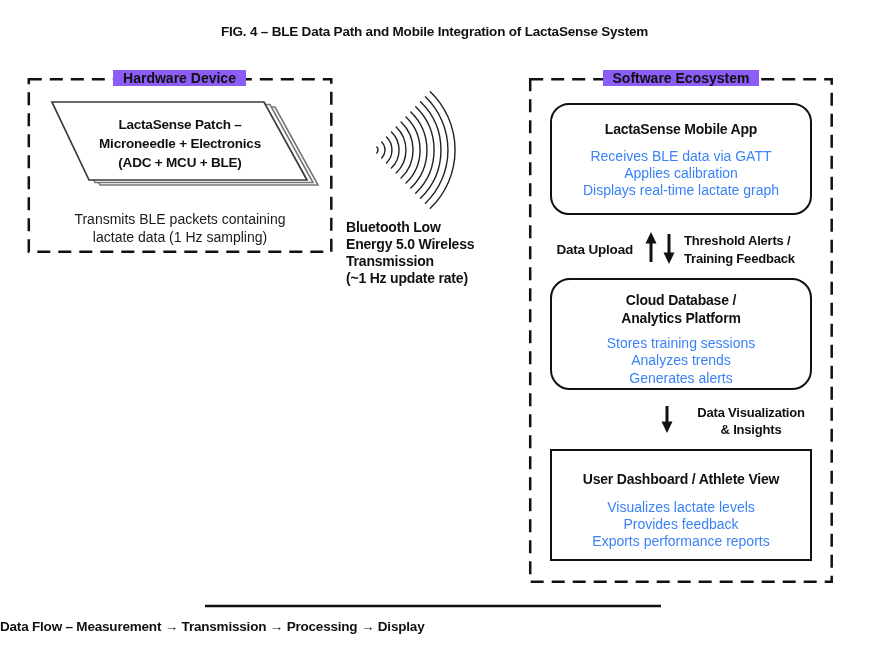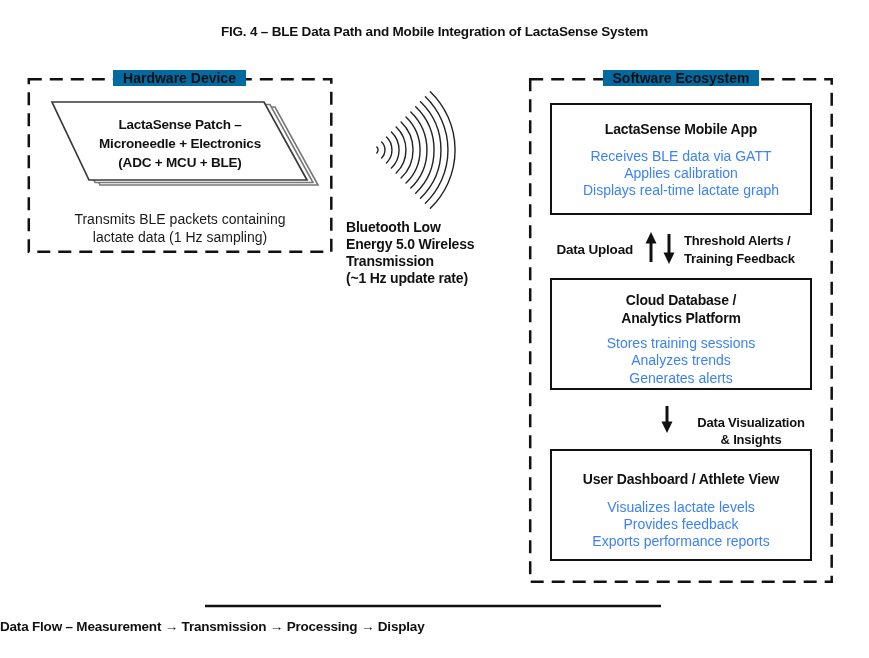--- a/index.html
+++ b/index.html
@@ -18,7 +18,7 @@
   .group-label {
     top:70px; text-align:center; font-size:14px; font-weight:bold; line-height:16px;
   }
-  .group-label span { background:#0369a1; padding:0 10px;text-align:right; }
+  .group-label span { background:#8b5cf6; padding:0 10px;text-align:right; }
 
   .para-text {
     left:70px; top:115px; width:220px; text-align:center;

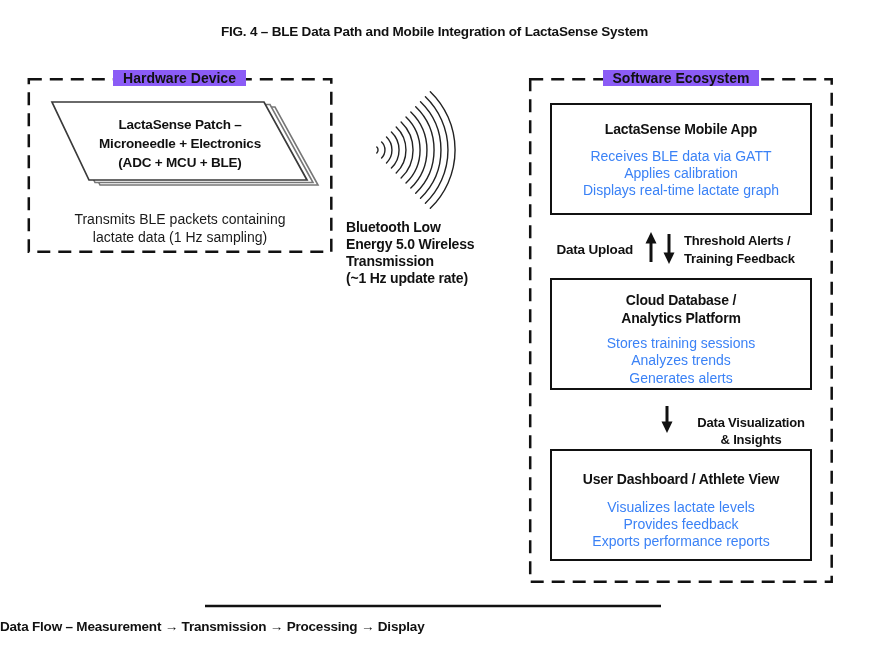--- a/index.html
+++ b/index.html
@@ -40,7 +40,7 @@
   }
   .solid-box .bx-title { font-size:14px; font-weight:bold; line-height:17.5px; letter-spacing:-0.2px; }
   .solid-box .bx-body  { font-size:14px; line-height:17.3px; color:#3b82f6; }
-  .box-app   { top:103px; }
+  .box-app   { top:103px;border-radius:19px; }
   .box-cloud { top:278px; }
   .box-dash  { top:449px; }
   .box-app .bx-title   { margin-top:16px; }  .box-app .bx-body   { margin-top:9px; }

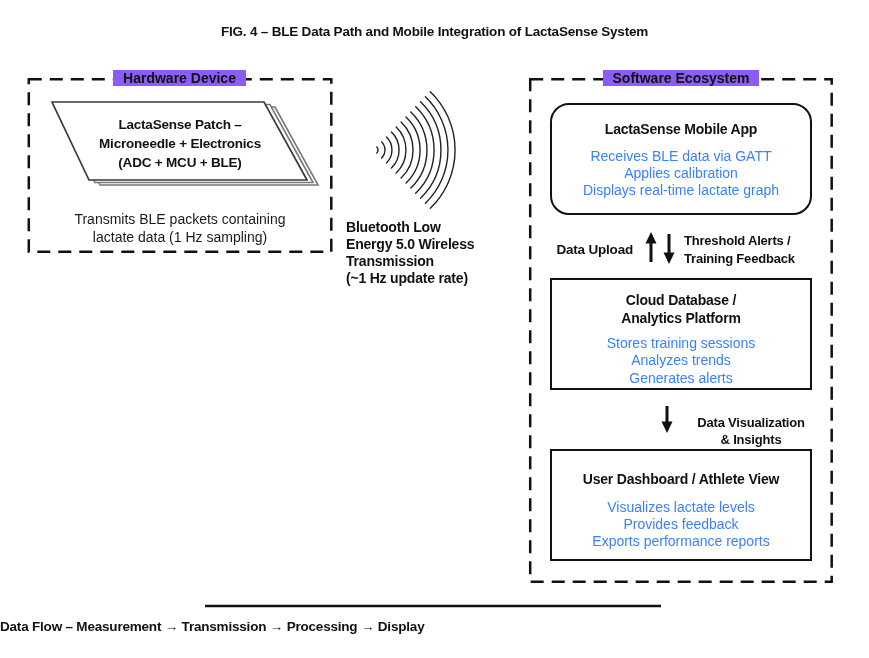--- a/index.html
+++ b/index.html
@@ -41,7 +41,7 @@
   .solid-box .bx-title { font-size:14px; font-weight:bold; line-height:17.5px; letter-spacing:-0.2px; }
   .solid-box .bx-body  { font-size:14px; line-height:17.3px; color:#3b82f6; }
   .box-app   { top:103px;border-radius:19px; }
-  .box-cloud { top:278px; }
+  .box-cloud { top:278px;border-radius:20px; }
   .box-dash  { top:449px; }
   .box-app .bx-title   { margin-top:16px; }  .box-app .bx-body   { margin-top:9px; }
   .box-cloud .bx-title { margin-top:12px; }  .box-cloud .bx-body { margin-top:8px; }

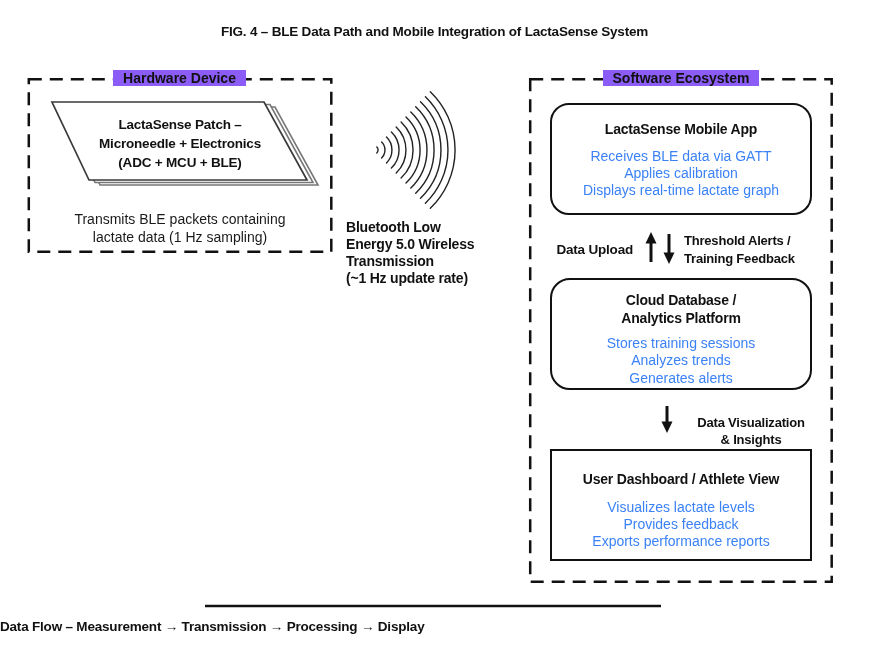--- a/index.html
+++ b/index.html
@@ -56,7 +56,7 @@
     font-size:13px; font-weight:bold; line-height:17.5px; letter-spacing:-0.2px;
   }
   .link-viz {
-    left:688px; top:415px; width:126px; text-align:center;
+    left:688px; top:405px; width:126px; text-align:center;
     font-size:13px; font-weight:bold; line-height:16.5px; letter-spacing:-0.2px;
   }
 

